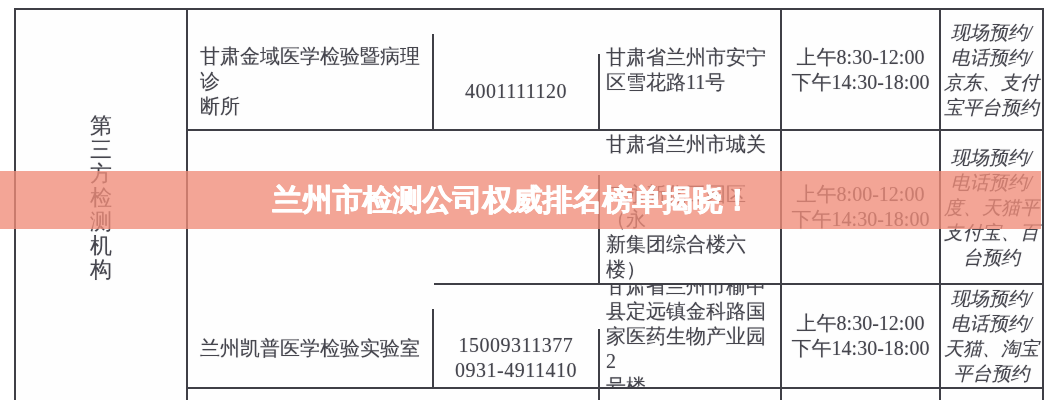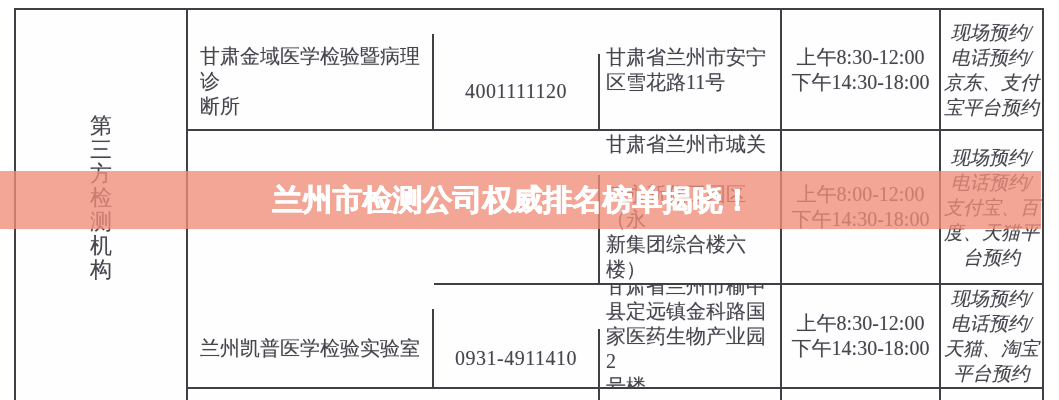--- a/index.html
+++ b/index.html
@@ -135,8 +135,8 @@
     <div class="cell booking c6 row2 last-col">
         <div class="line">现场预约/</div>
         <div class="line">电话预约/</div>
+        <div class="line">度、天猫平</div>
         <div class="line">支付宝、百</div>
-        <div class="line">度、天猫平</div>
         <div class="line">台预约</div>
       </div>
 

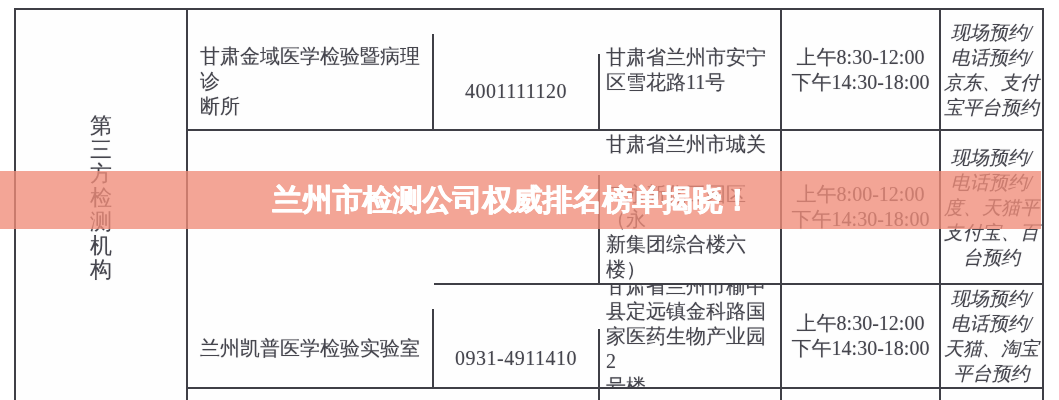--- a/index.html
+++ b/index.html
@@ -144,6 +144,7 @@
         <div class="line">兰州凯普医学检验实验室</div>
       </div>
     <div class="cell phone c3 row3">
+        <div class="line">15009311377</div>
         <div class="line">0931-4911410</div>
       </div>
     <div class="cell address c4 row3">

